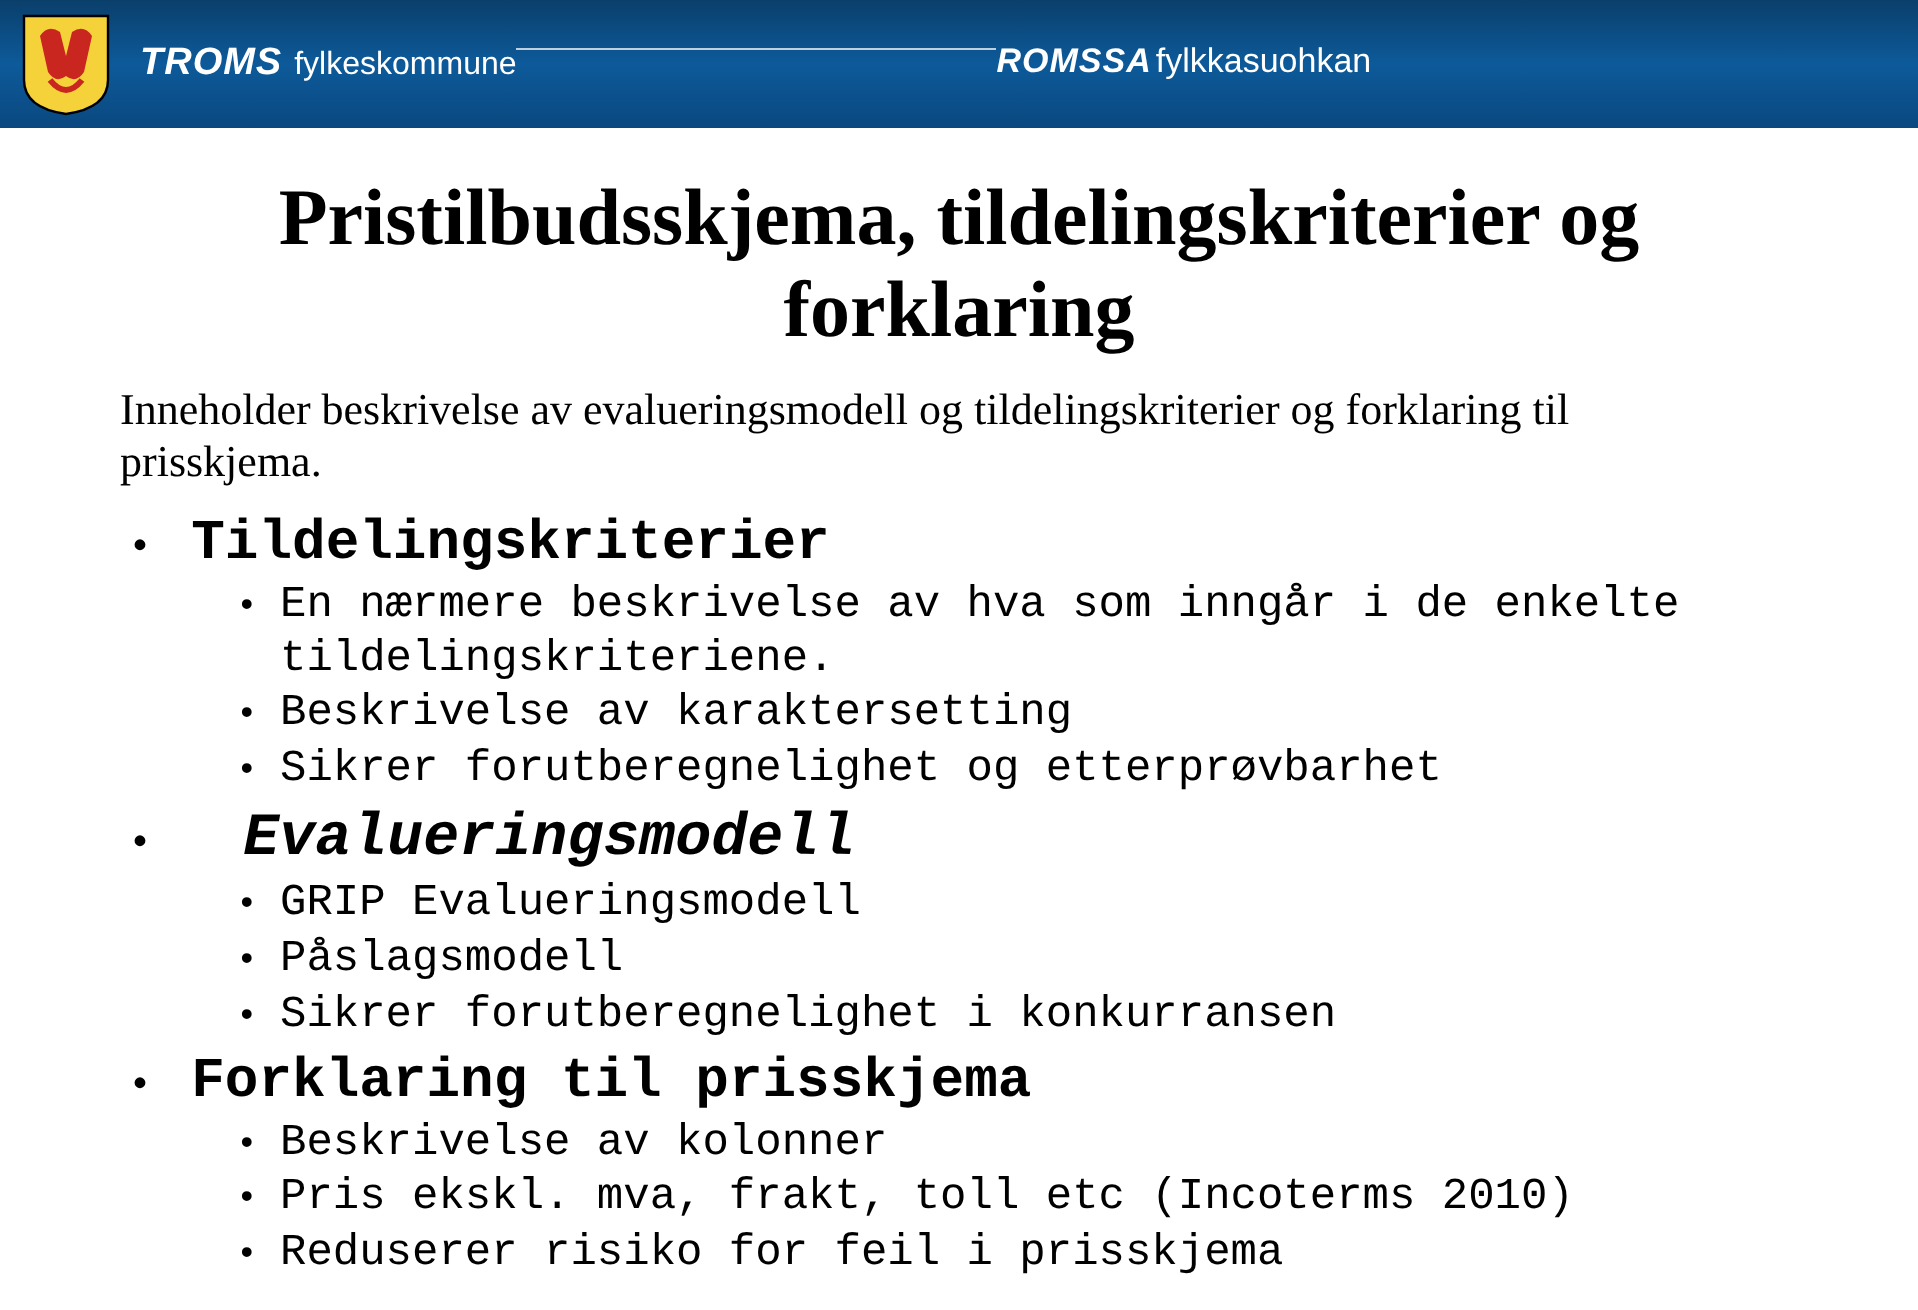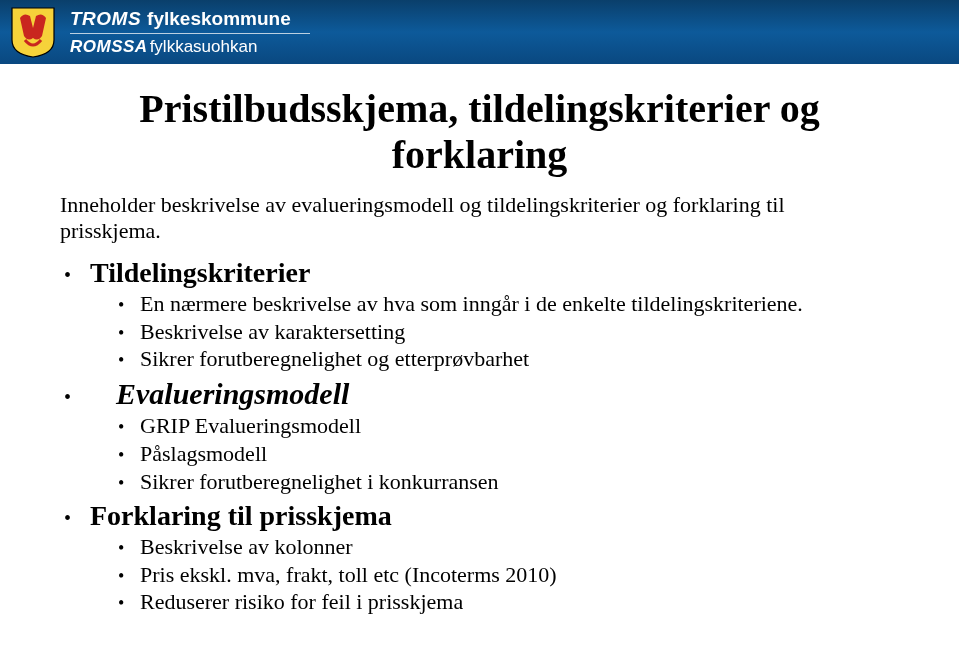--- a/index.html
+++ b/index.html
@@ -28,7 +28,7 @@
   }
   .org-block {
     display: flex;
-    flex-direction: column;
+    flex-direction: row;
     justify-content: center;
     line-height: 1.15;
     font-family: Arial, Helvetica, sans-serif;

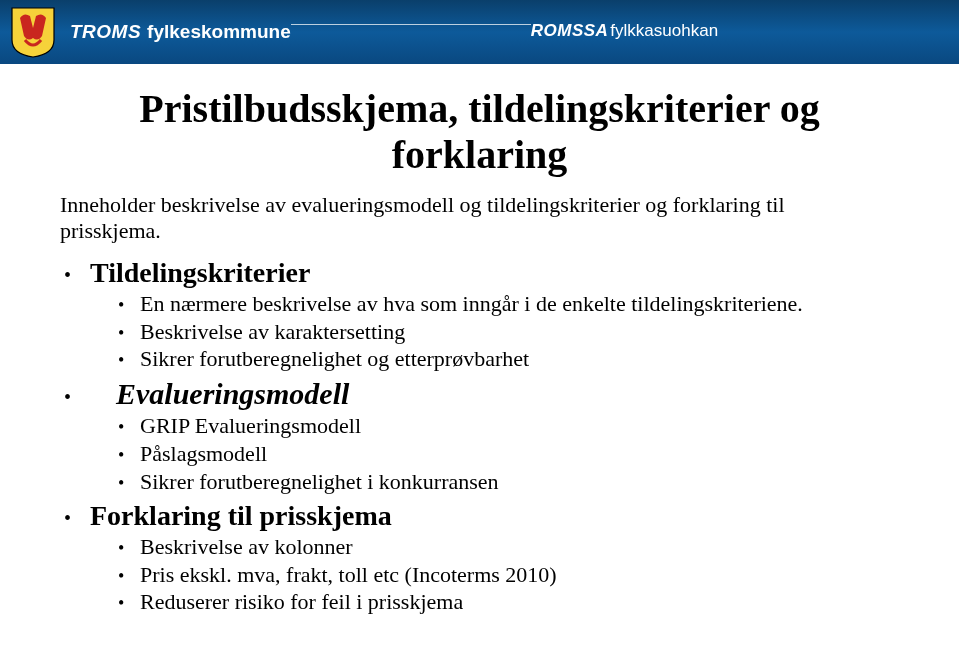--- a/index.html
+++ b/index.html
@@ -35,7 +35,7 @@
   }
   .org-line1 { display: flex; align-items: baseline; gap: 6px; }
   .org-bold { font-weight: 700; font-style: italic; font-size: 19px; letter-spacing: .5px; }
-  .org-light { font-weight: 700; font-size: 19px; }
+  .org-light { font-weight: 400; font-size: 16px; }
   .divider-line { height: 1px; background: #bcd0e0; margin: 3px 0; width: 240px; }
   .org-line2 { display: flex; align-items: baseline; gap: 2px; font-size: 17px; }
   .org-light2 { font-weight: 300; }

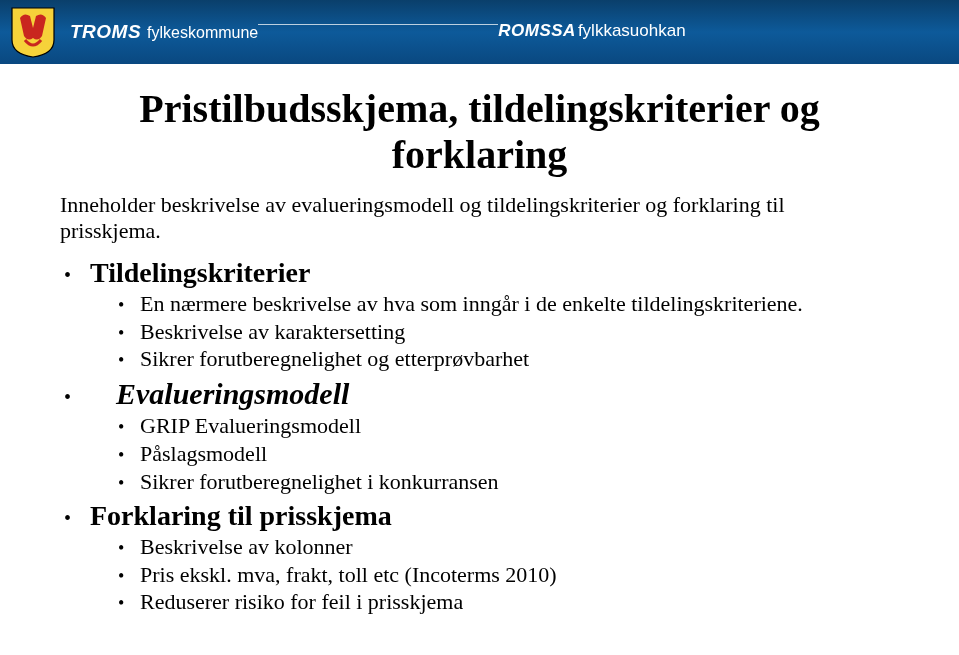--- a/index.html
+++ b/index.html
@@ -54,7 +54,7 @@
     line-height: 1.2;
     margin-bottom: 12px;
   }
-  ul.top { list-style: none; padding-left: 26px; }
+  ul.top { list-style: none; padding-left: 26px; font-family: Liberation Mono, monospace; }
   ul.top > li { margin-bottom: 2px; }
   ul.top > li::before { content: "•"; color: #000; display: inline-block; width: 22px; margin-left: -22px; font-size: 20px; }
   .section-label { font-size: 28px; font-weight: 700; }

